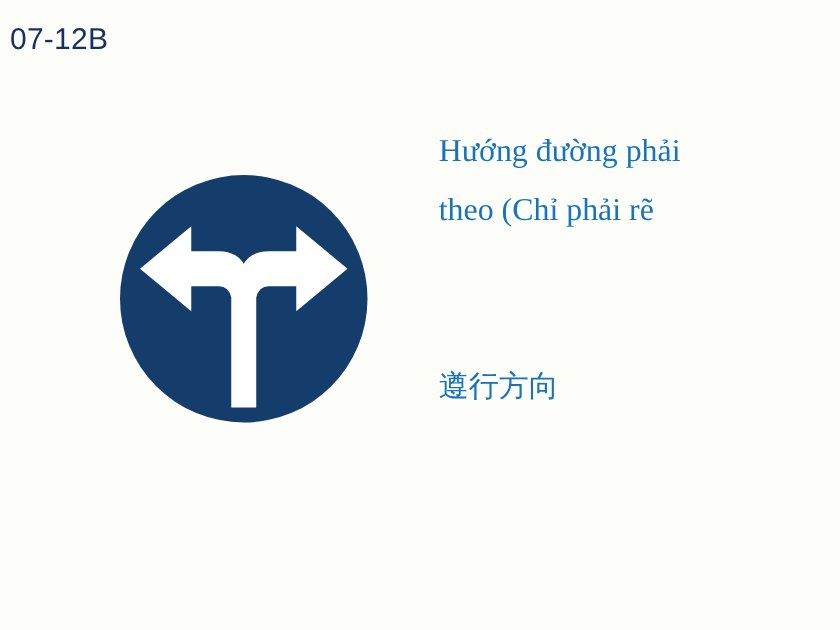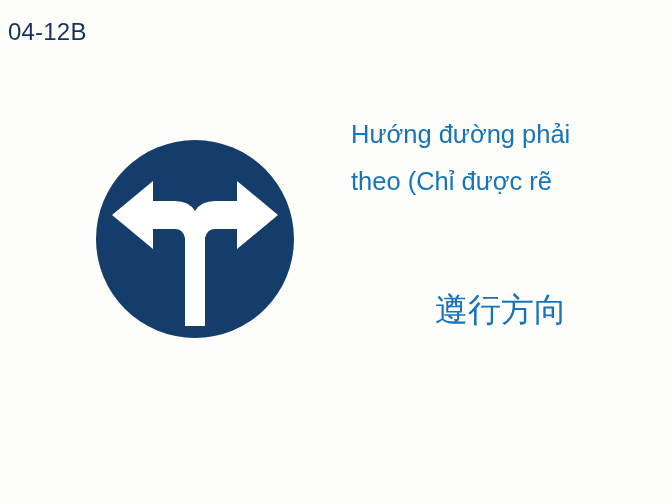--- a/index.html
+++ b/index.html
@@ -72,7 +72,7 @@
 
 <div id="slide">
 
-  <div id="sign-code">04-12B</div>
+  <div id="sign-code">07-12B</div>
 
   <div id="sign-figure">
     <svg viewBox="0 0 200 200" xmlns="http://www.w3.org/2000/svg">

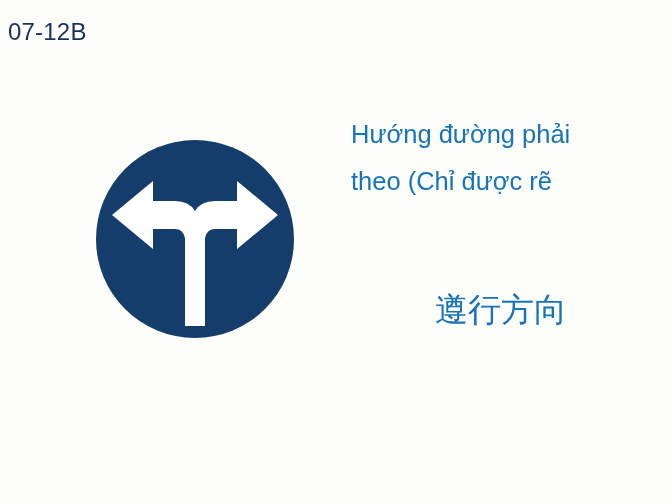--- a/index.html
+++ b/index.html
@@ -46,8 +46,9 @@
   #caption-block {
     position: absolute;
     left: 351px;
-    top: 111px;
+    top: 97px;
     width: 300px;
+    font-family: Liberation Serif, serif;
   }
   .caption-line {
     font-size: 25.5px;

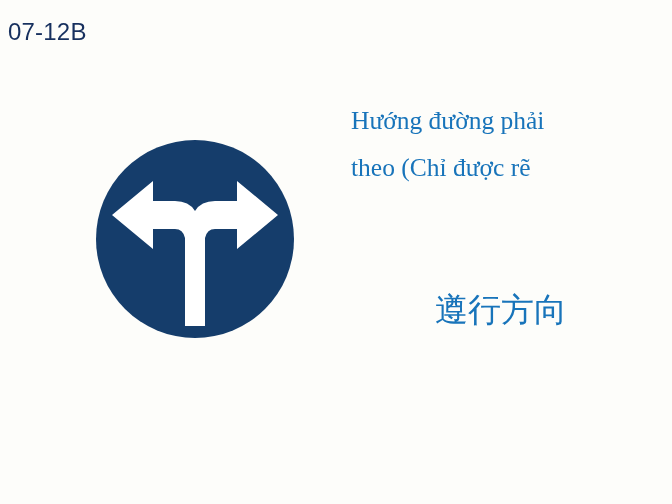--- a/index.html
+++ b/index.html
@@ -103,7 +103,7 @@
 
   <div id="caption-block">
     <div class="caption-line">Hướng đường phải</div>
-    <div class="caption-line">theo (Chỉ được rẽ</div>
+    <div class="caption-line">theo (Chỉ phải rẽ</div>
   </div>
 
   <div id="caption-cn">遵行方向</div>

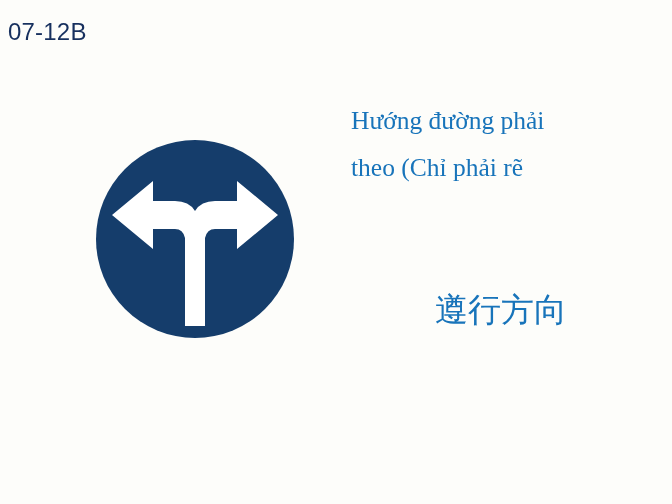--- a/index.html
+++ b/index.html
@@ -61,11 +61,10 @@
     left: 351px;
     top: 288px;
     width: 300px;
-    font-size: 33px;
+    font-size: 24px;
     line-height: 44px;
     color: #1874ba;
     white-space: nowrap;
-    text-align: center;
   }
 </style>
 </head>

